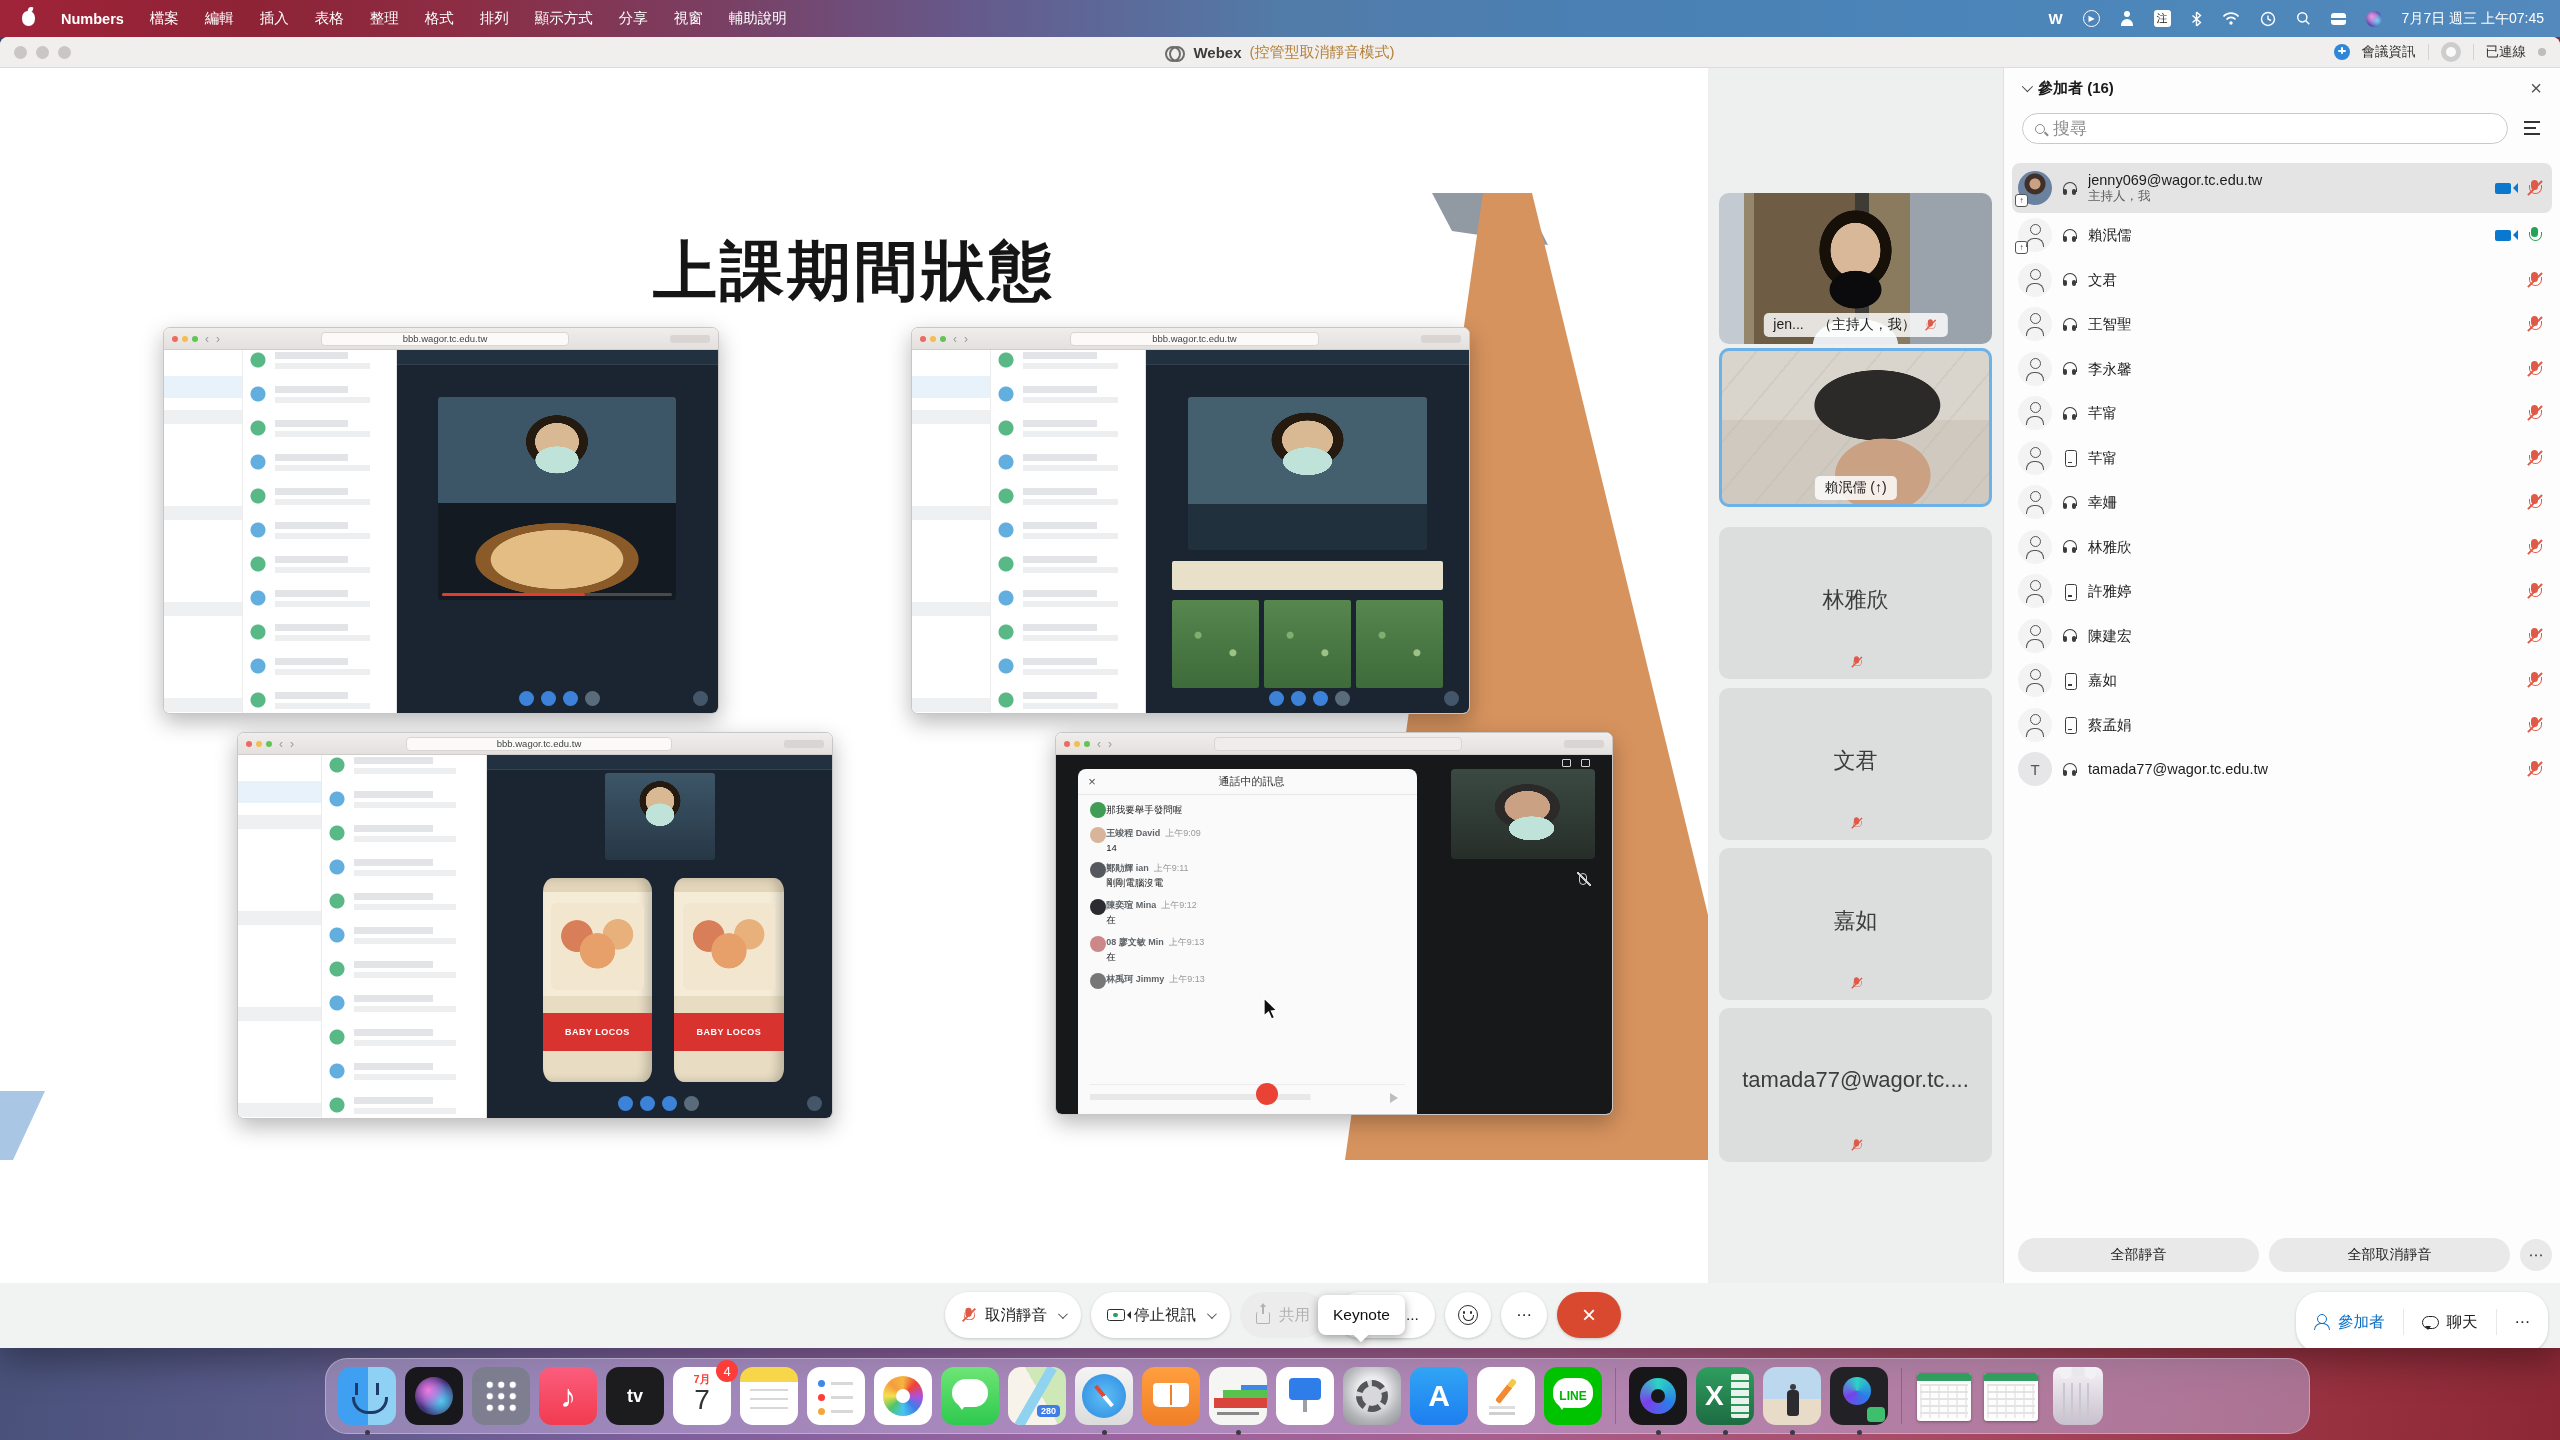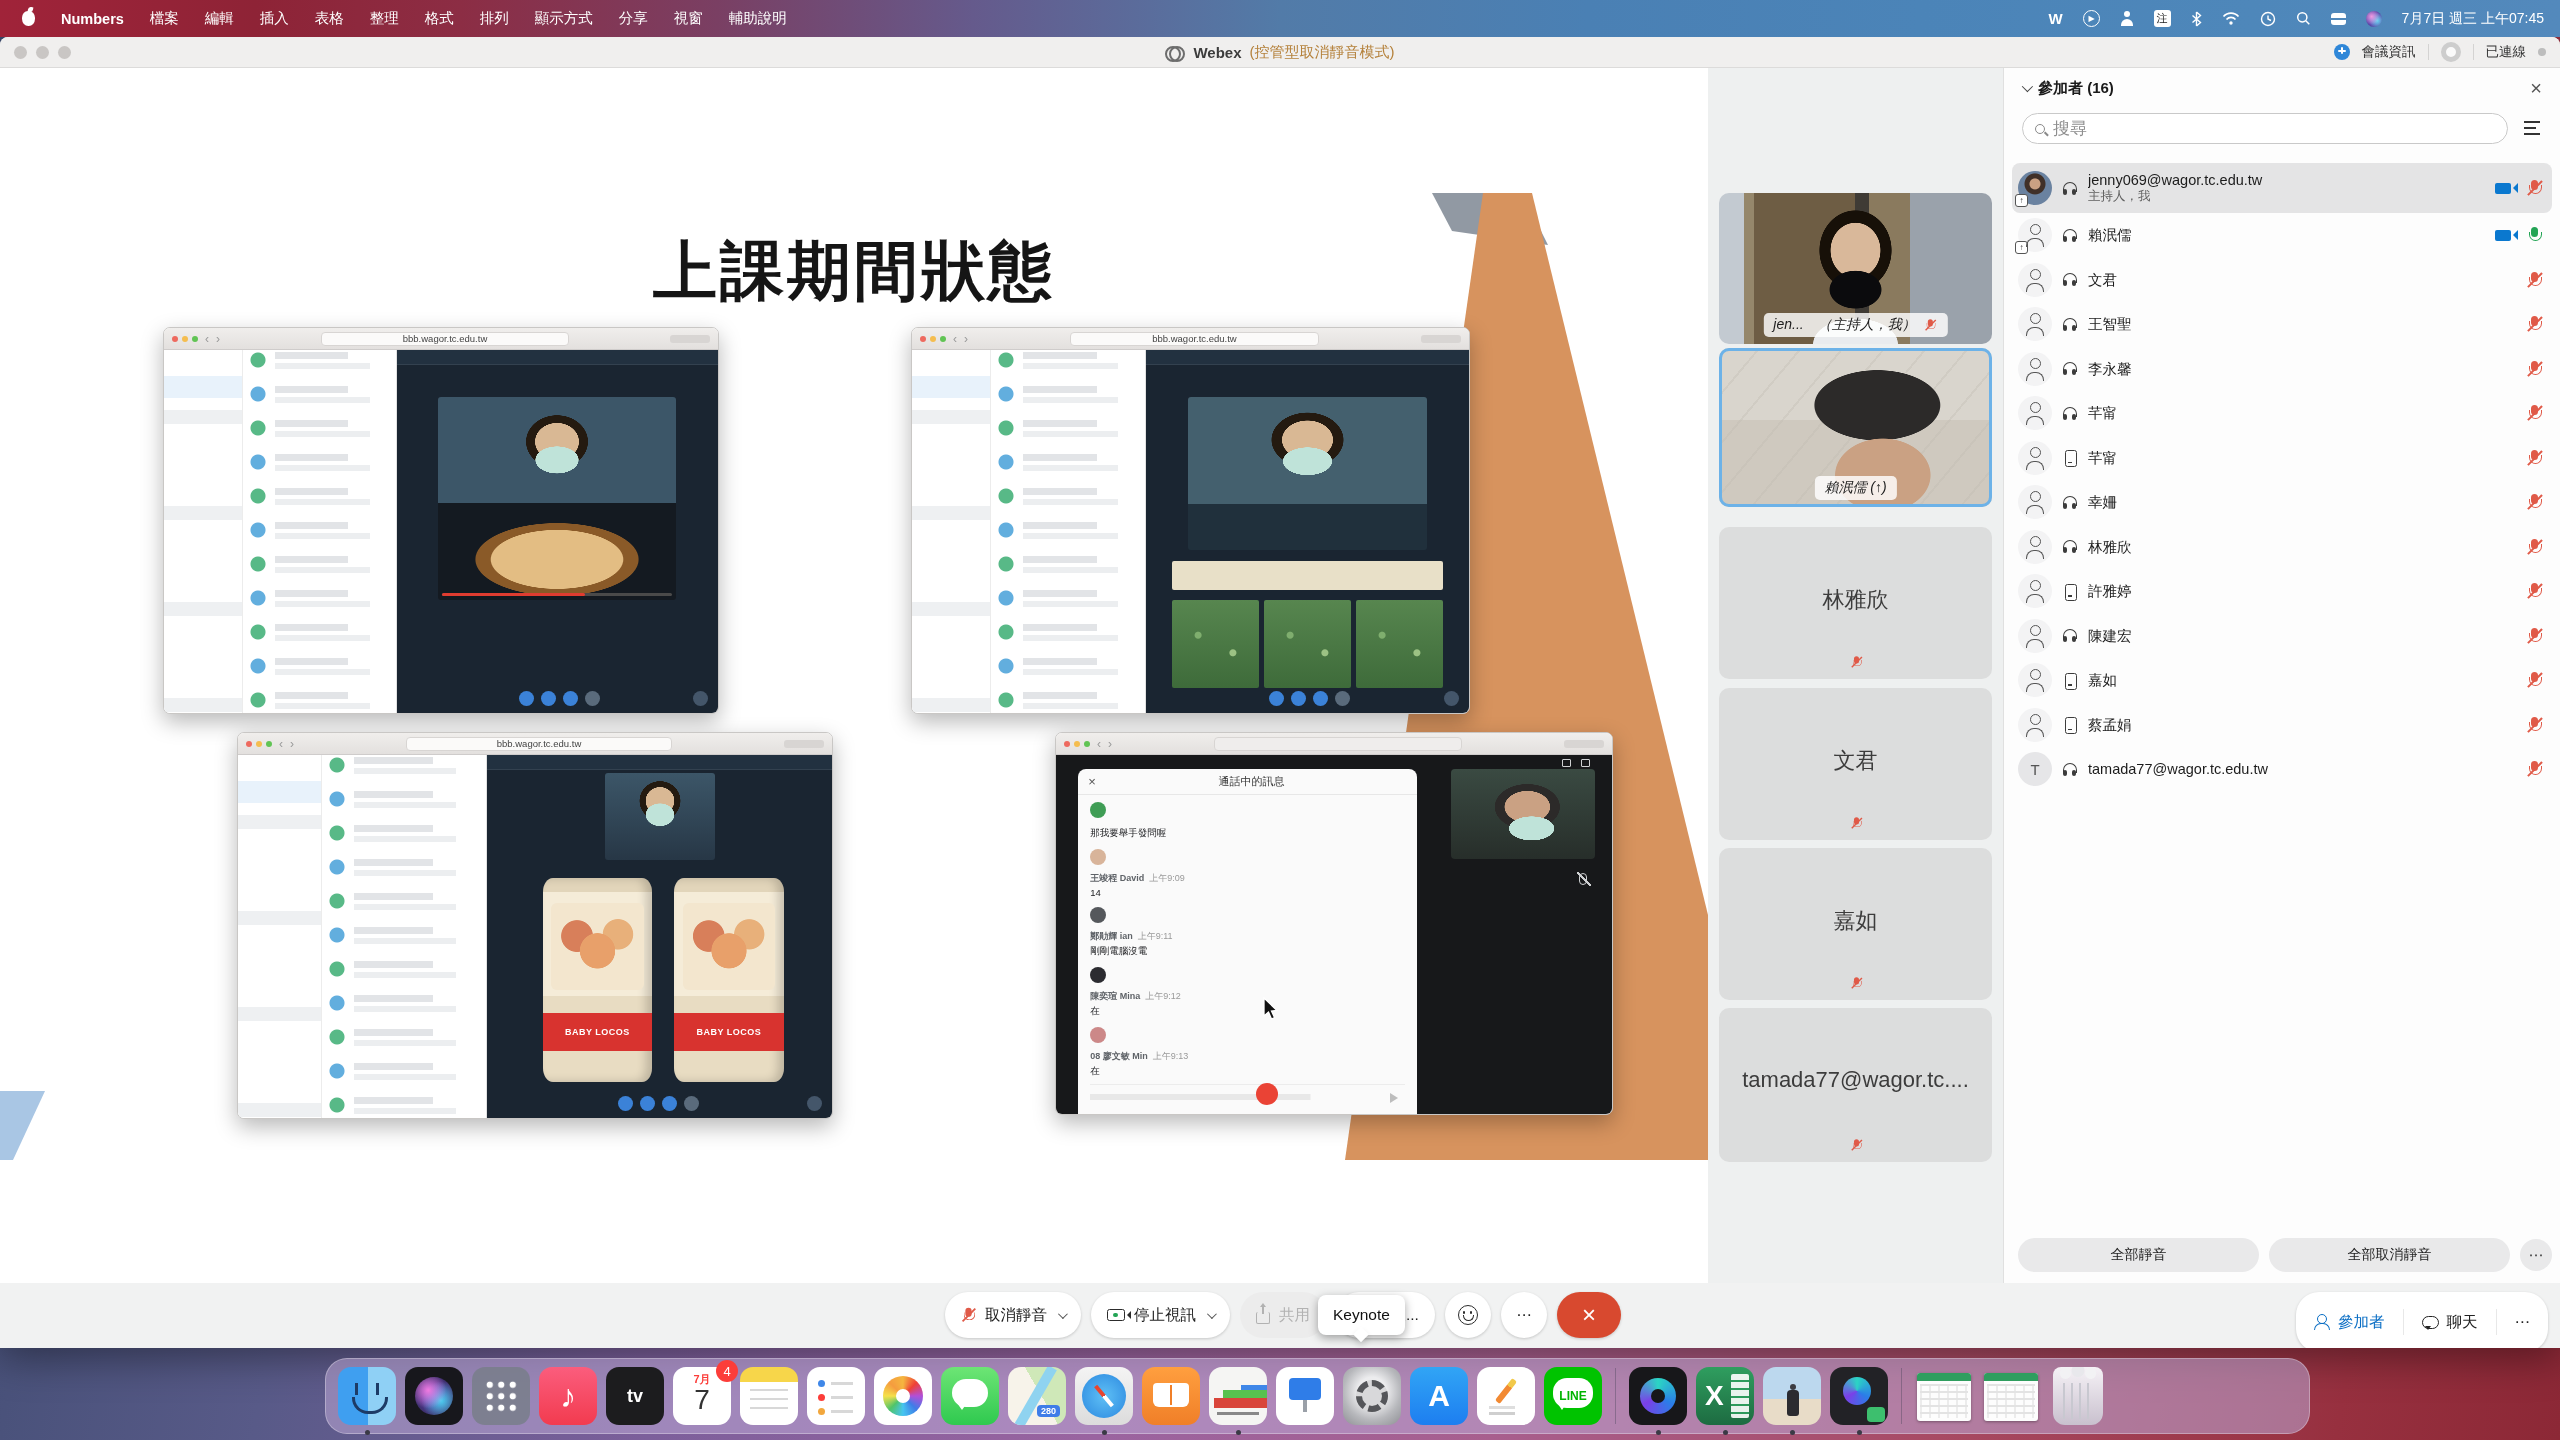--- a/index.html
+++ b/index.html
@@ -162,7 +162,7 @@
       repeating-linear-gradient(130deg,transparent 0 30px,#bfbab055 30px 32px),
       linear-gradient(180deg,#d9d5cd 0 45%,#cfc9bf 45% 100%); }
   .vtile.video.active { outline:3px solid #6cb2e8; outline-offset:-3px; }
-  .vlabel { position:absolute; bottom:7px; left:50%; transform:translateX(-50%); background:rgba(255,255,255,.82); border-radius:5px; padding:3px 10px; font-size:14px; color:#1c1c1c; white-space:nowrap; display:flex; align-items:center; gap:7px;font-style:italic; }
+  .vlabel { position:absolute; bottom:7px; left:50%; transform:translateX(-50%); background:rgba(255,255,255,.82); border-radius:5px; padding:3px 10px; font-size:14px; color:#1c1c1c; white-space:nowrap; display:flex; align-items:center; gap:7px; }
 
   
   .pmic { position:relative; width:15px; height:18px; display:inline-block; color:#e05a48; }

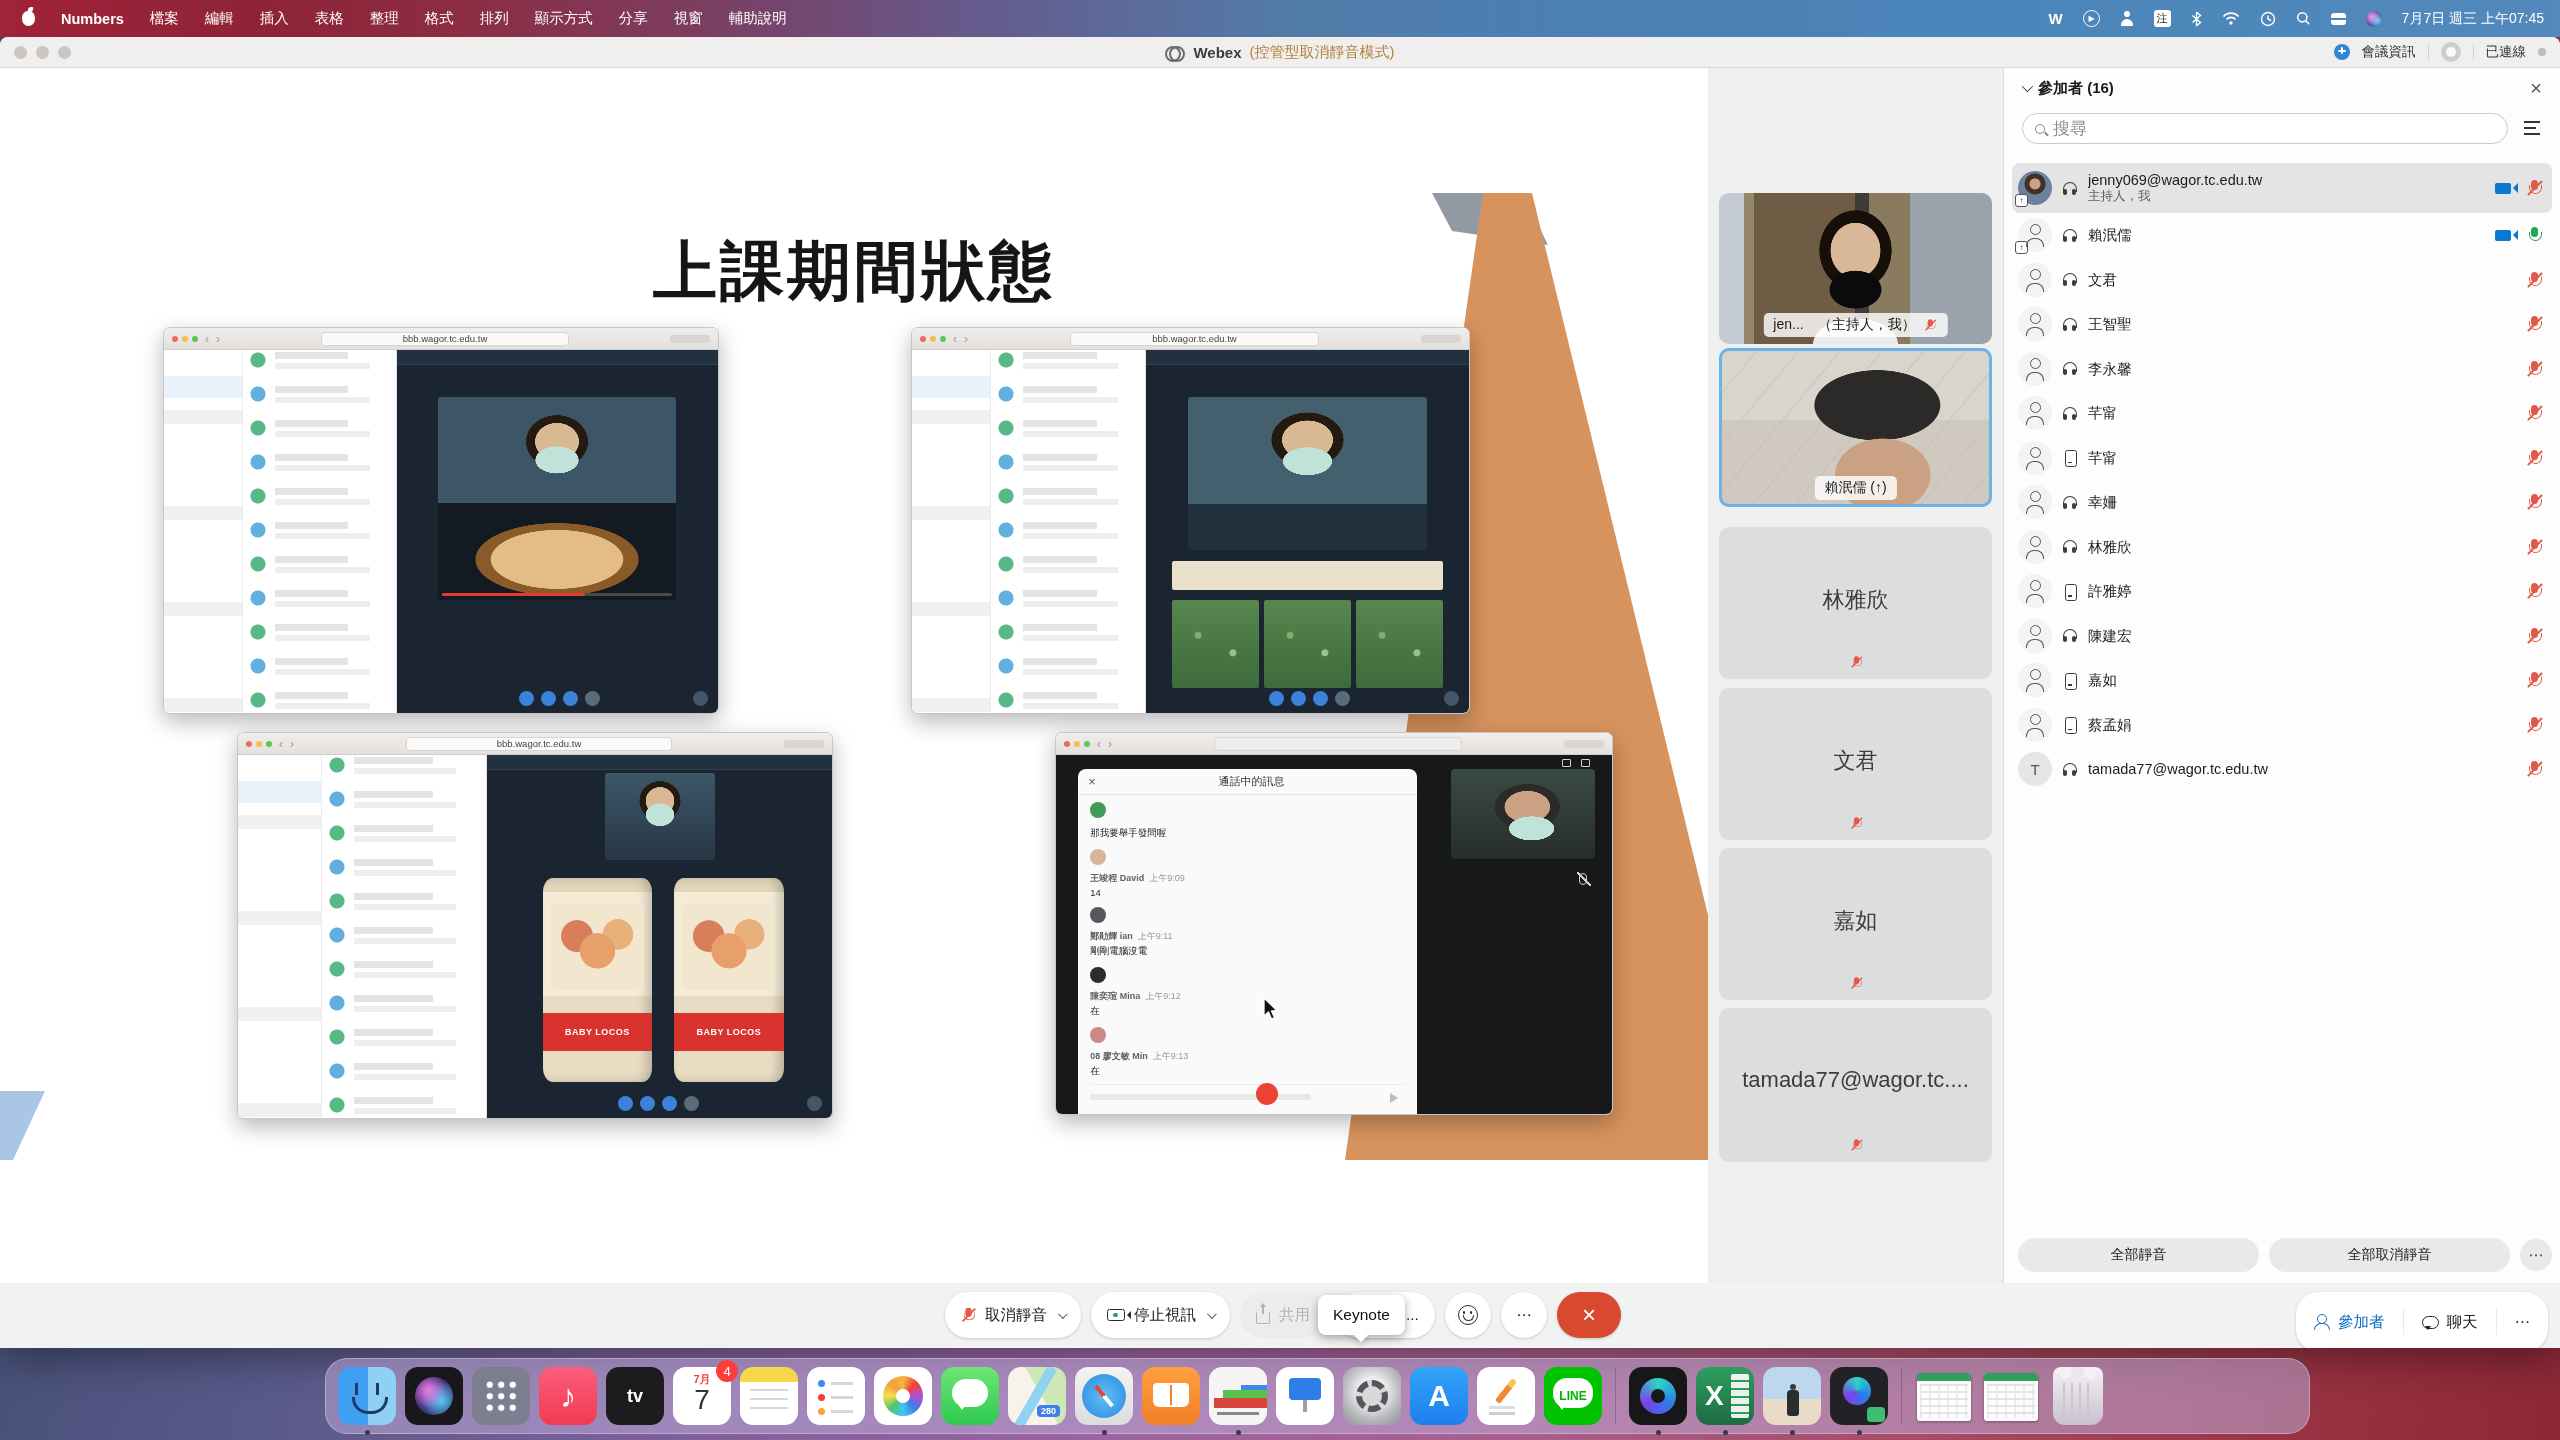--- a/index.html
+++ b/index.html
@@ -125,7 +125,7 @@
   .chat-close { font-size:13px; color:#555; }
   .chat-title { flex:1; text-align:center; }
   .chat-body { flex:1; padding:7px 12px; overflow:hidden; }
-  .msg { display:flex; gap:7px; margin-bottom:9px;flex-direction:column; }
+  .msg { display:flex; margin-bottom:9px; }
   .mav { width:16px; height:16px; border-radius:50%; flex:0 0 auto; background:#9aa0a6; }
   .msg:nth-child(1) .mav{background:#3f9d55}.msg:nth-child(2) .mav{background:#d8b49a}.msg:nth-child(3) .mav{background:#55585c}.msg:nth-child(4) .mav{background:#2b2b30}.msg:nth-child(5) .mav{background:#c88}.msg:nth-child(6) .mav{background:#777}
   .mhead { font-size:9px; color:#5f6368; font-weight:700; }

